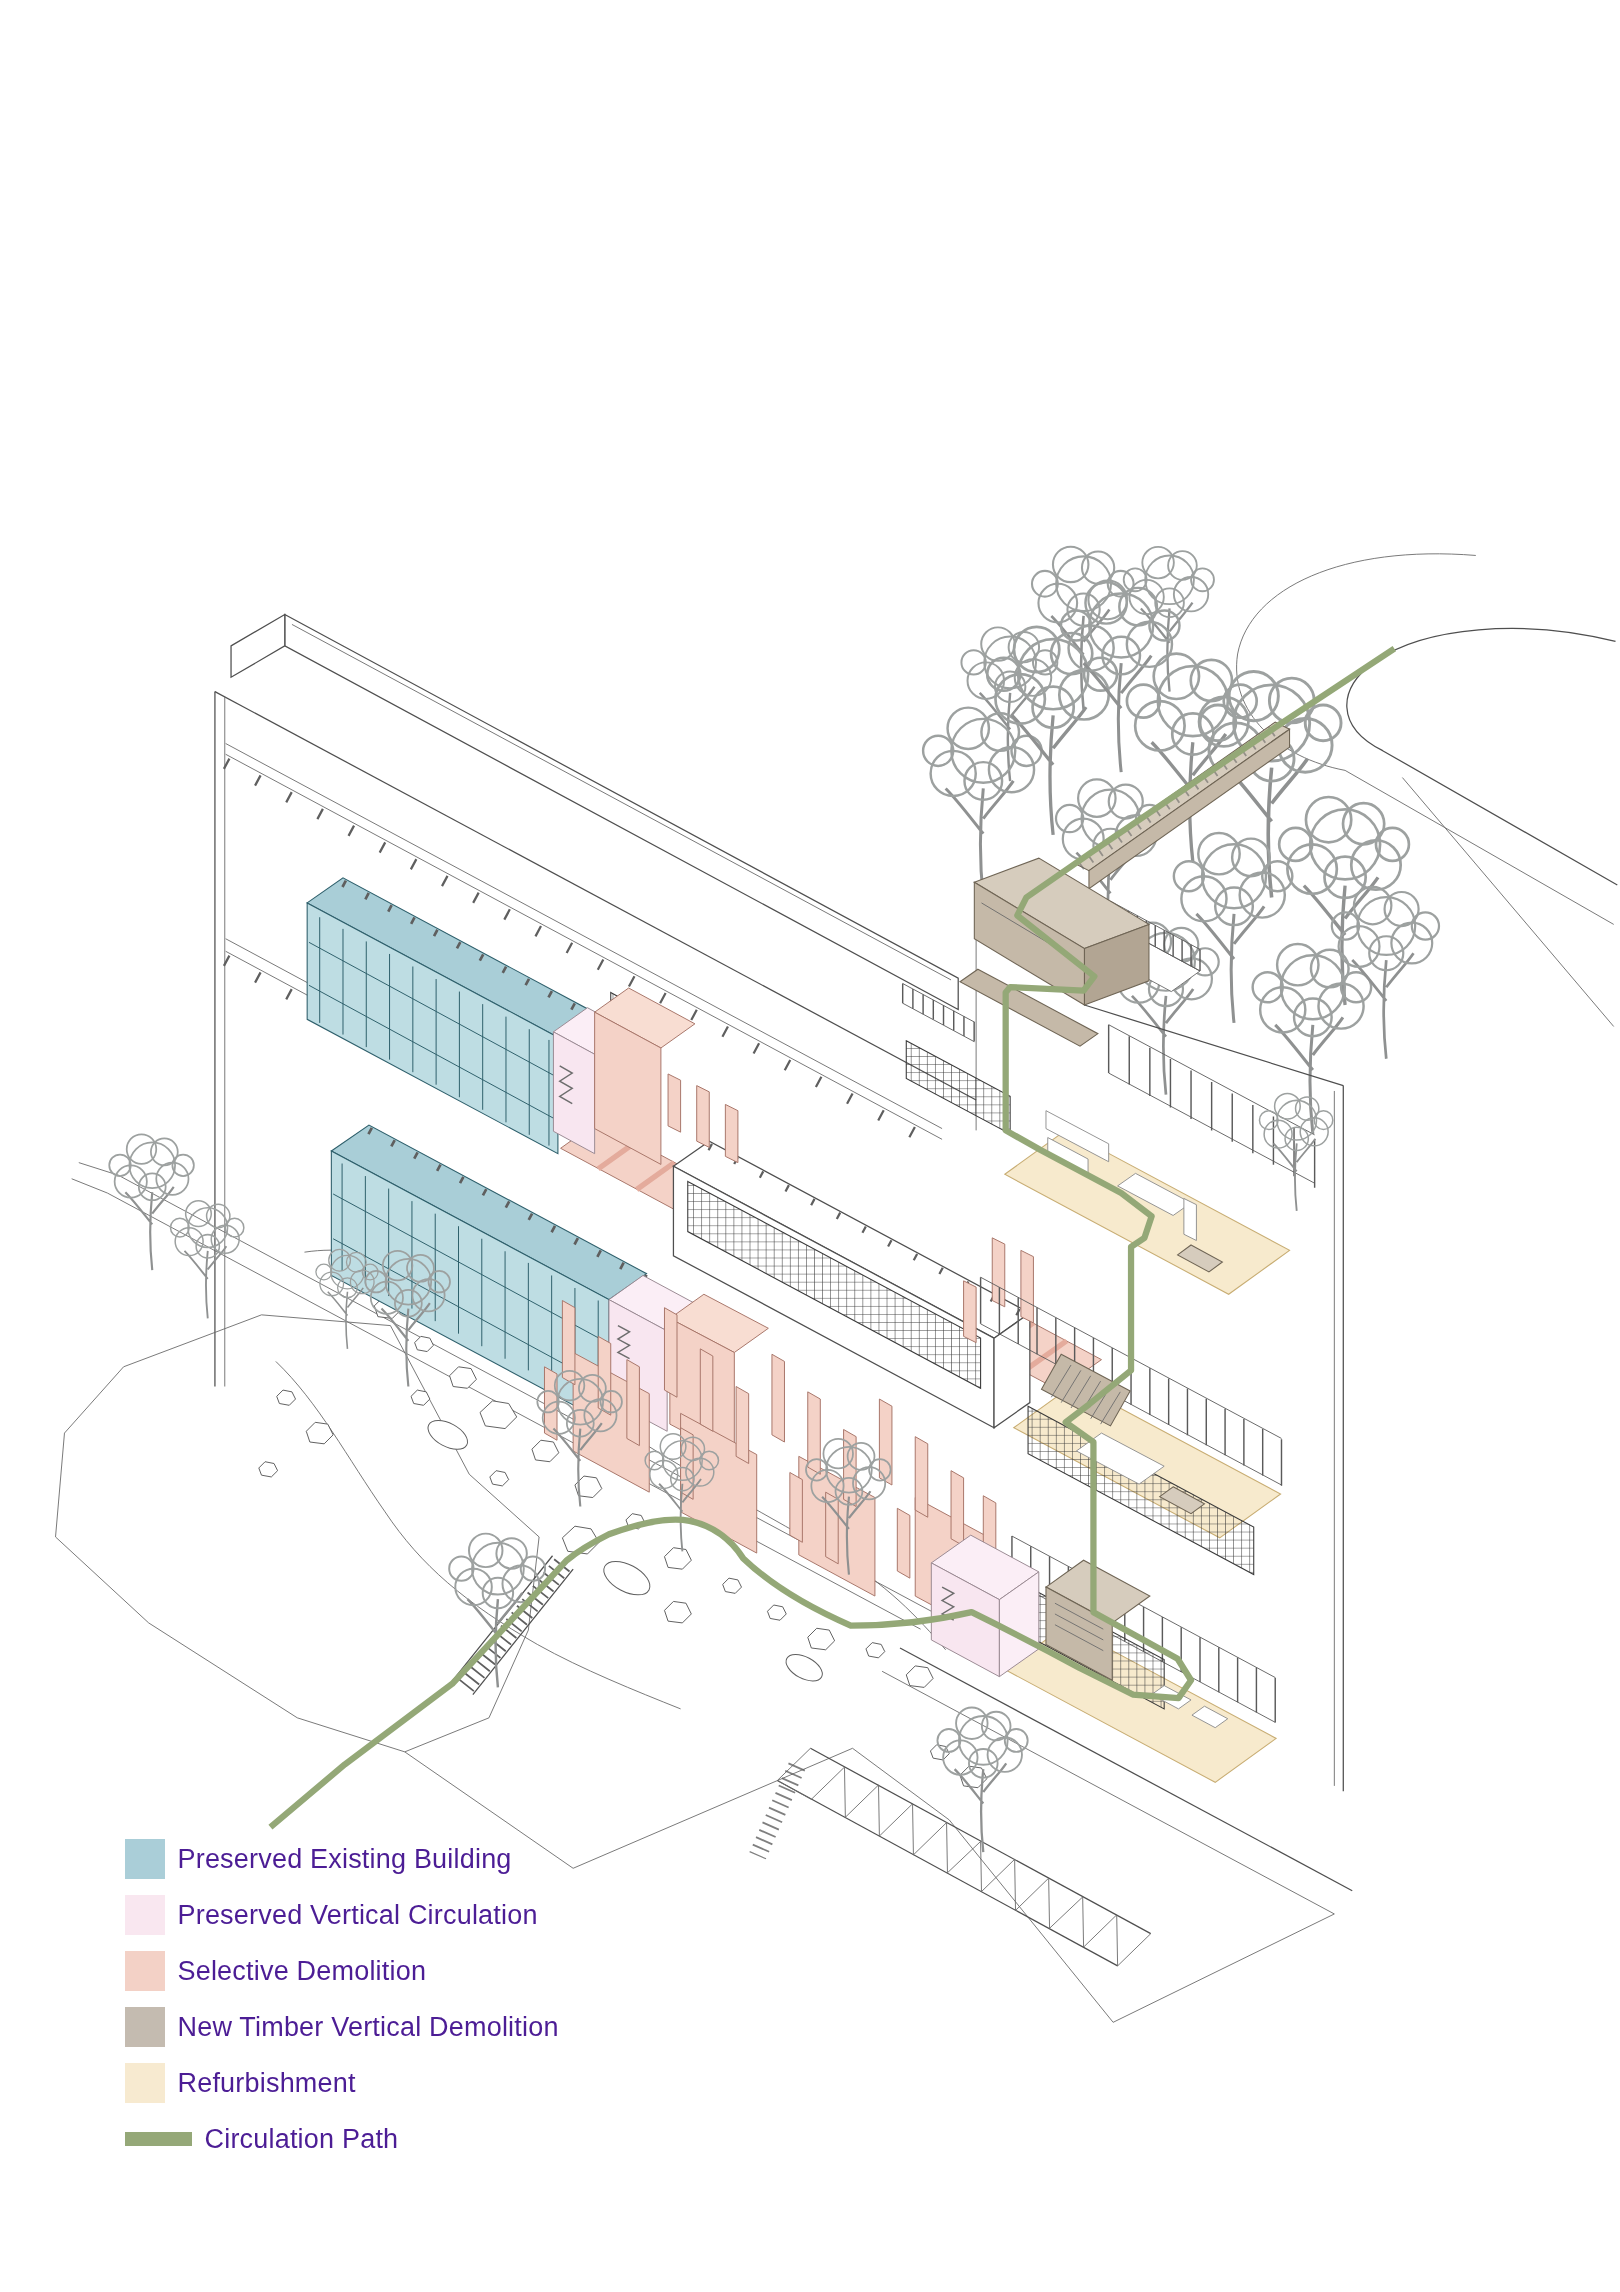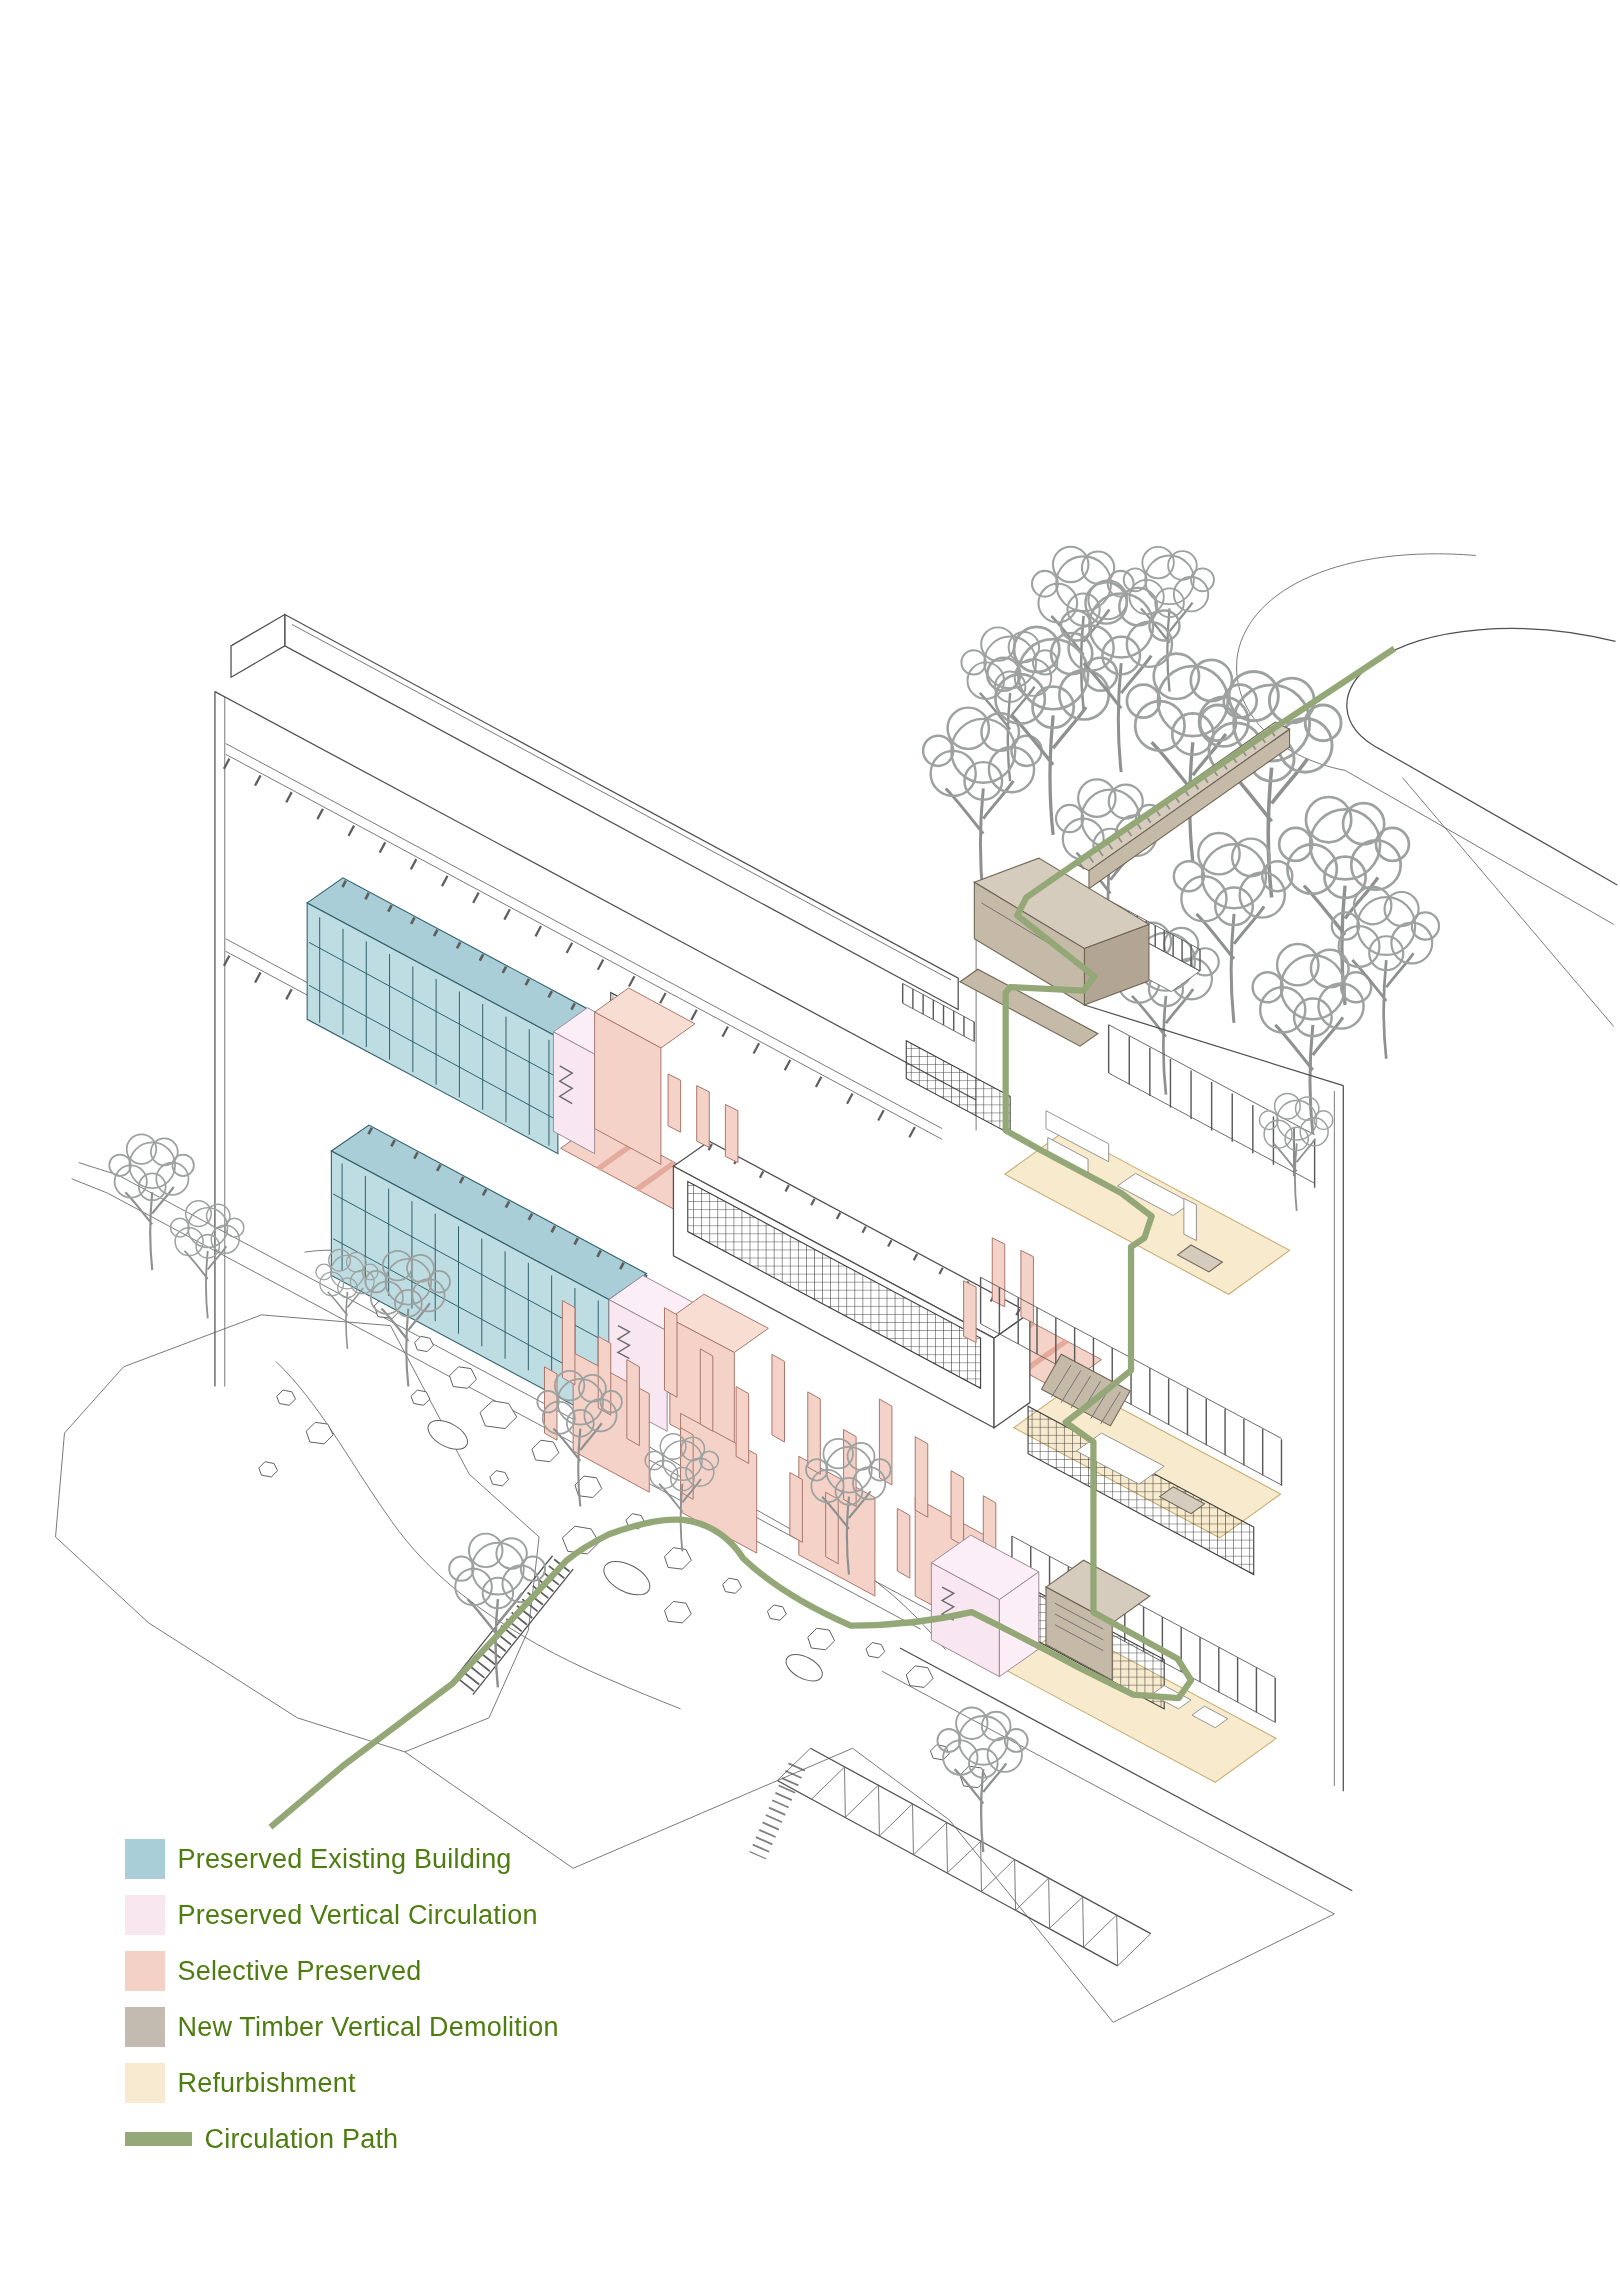--- a/index.html
+++ b/index.html
@@ -41,7 +41,7 @@
   .legend-row.bar-row{margin-top:27px;height:18px;text-align:right;}
   .swatch{width:40px;height:40px;flex:0 0 auto;}
   .swatch.bar{width:67px;height:14.3px;}
-  .legend-label{margin-left:12.5px;font-size:27px;color:#4d7c0f;letter-spacing:0.2px;white-space:nowrap;}
+  .legend-label{margin-left:12.5px;font-size:27px;color:#4c1d95;letter-spacing:0.2px;white-space:nowrap;}
 </style>
 </head>
 <body>

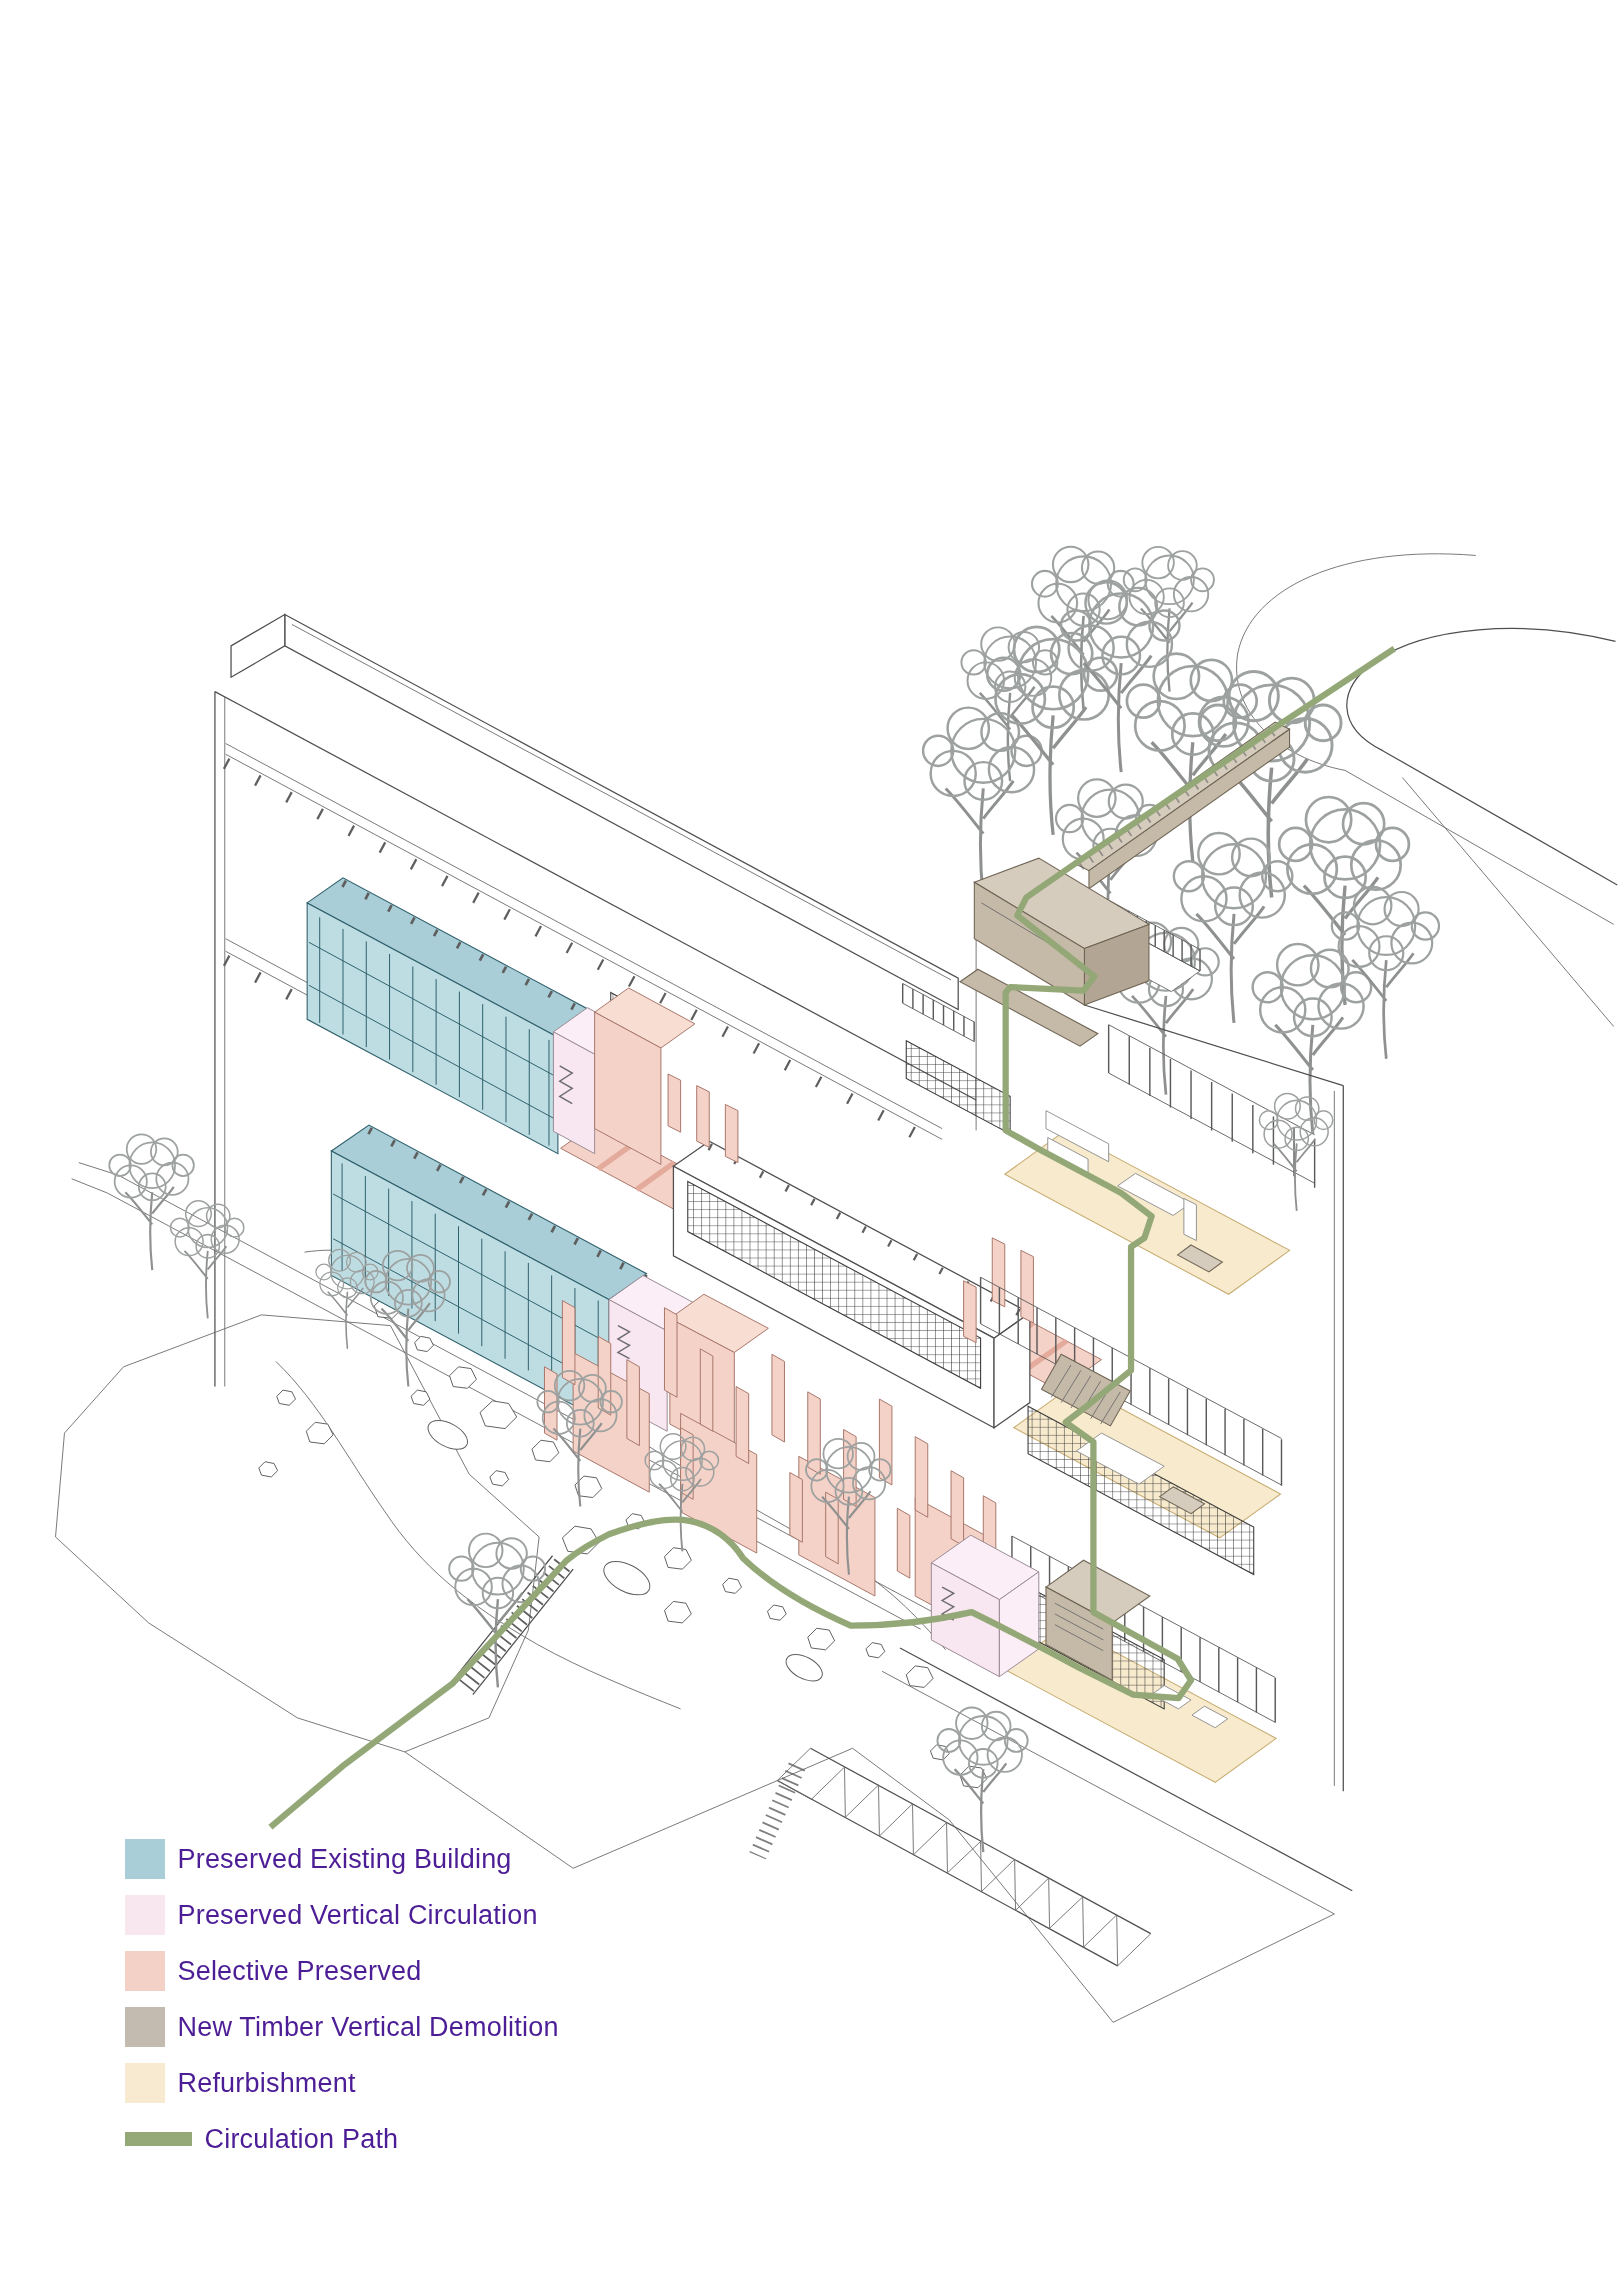--- a/index.html
+++ b/index.html
@@ -369,7 +369,7 @@
     </div>
     <div class="legend-row">
       <span class="swatch" style="background: rgb(243, 209, 198);"></span>
-      <span class="legend-label">Selective Preserved</span>
+      <span class="legend-label">Selective Demolition</span>
     </div>
     <div class="legend-row">
       <span class="swatch" style="background: rgb(196, 187, 176);"></span>

